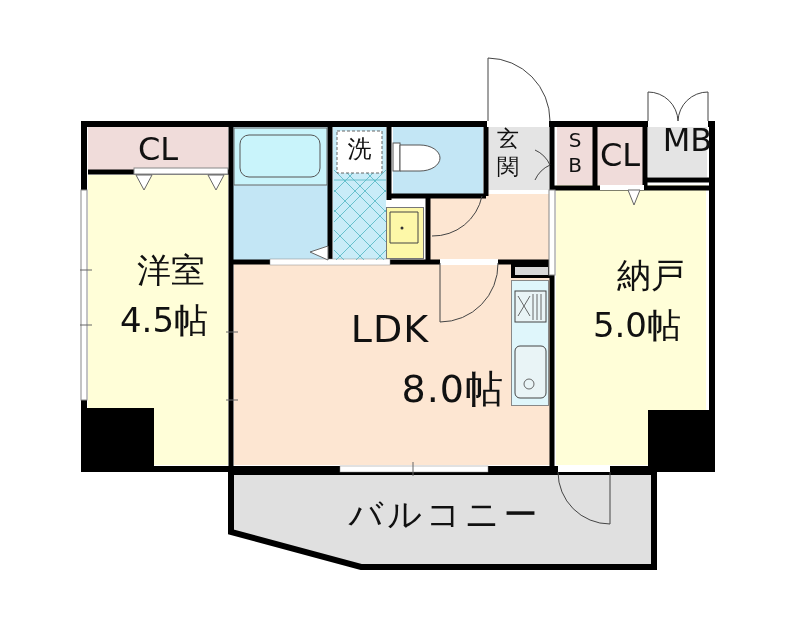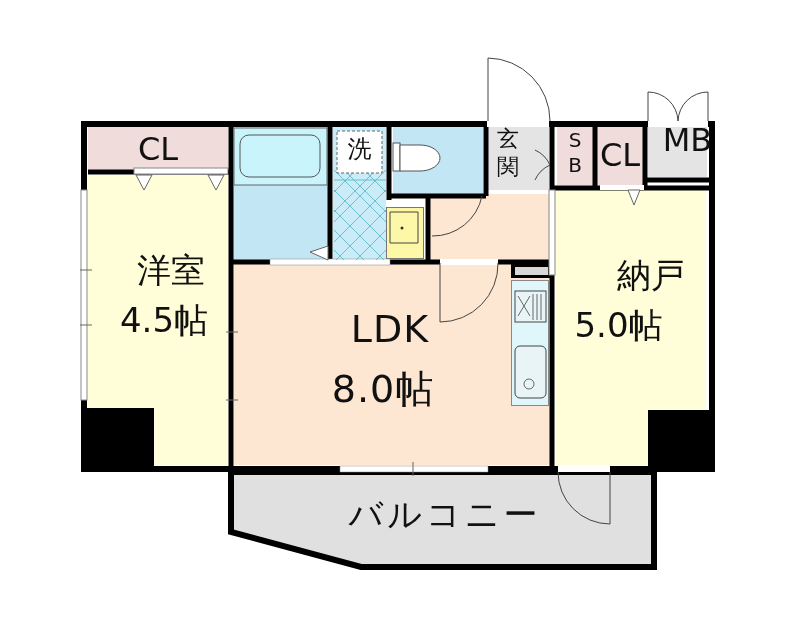--- a/index.html
+++ b/index.html
@@ -124,7 +124,7 @@
   <div class="label lbl-big" style="left:234px;top:310px;width:250px;padding-left:31px;">LDK</div>
   <div class="label lbl-big" style="left:248px;top:370px;width:270px;">8.0帖</div>
   <div class="label lbl-med" style="left:556px;top:258px;width:150px;padding-left:20px;">納戸</div>
-  <div class="label lbl-med" style="left:556px;top:308px;width:125px;">5.0帖</div>
+  <div class="label lbl-med" style="left:556px;top:308px;width:125px;text-align:right;">5.0帖</div>
   <div class="label" style="left:320px;top:497px;width:250px;font-size:34px;letter-spacing:4px;">バルコニー</div>
 </div>
 

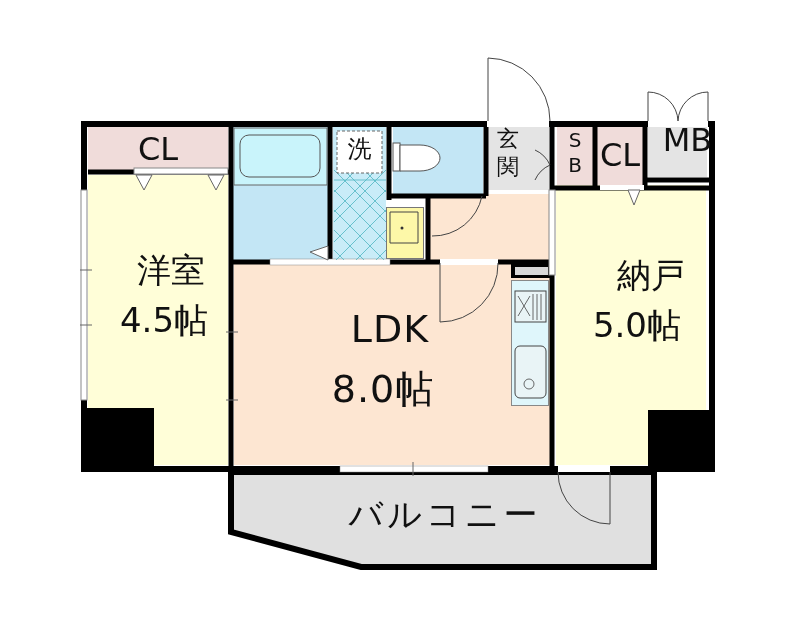--- a/index.html
+++ b/index.html
@@ -122,7 +122,7 @@
   <div class="label lbl-sm" style="left:597px;top:139px;width:46px;">CL</div>
   <div class="label lbl-sm" style="left:648px;top:124px;width:79px;">MB</div>
   <div class="label lbl-big" style="left:234px;top:310px;width:250px;padding-left:31px;">LDK</div>
-  <div class="label lbl-big" style="left:248px;top:370px;width:270px;">8.0帖</div>
+  <div class="label lbl-big" style="left:234px;top:370px;width:270px;text-align:right;">8.0帖</div>
   <div class="label lbl-med" style="left:556px;top:258px;width:150px;padding-left:20px;">納戸</div>
   <div class="label lbl-med" style="left:556px;top:308px;width:125px;text-align:right;">5.0帖</div>
   <div class="label" style="left:320px;top:497px;width:250px;font-size:34px;letter-spacing:4px;">バルコニー</div>

